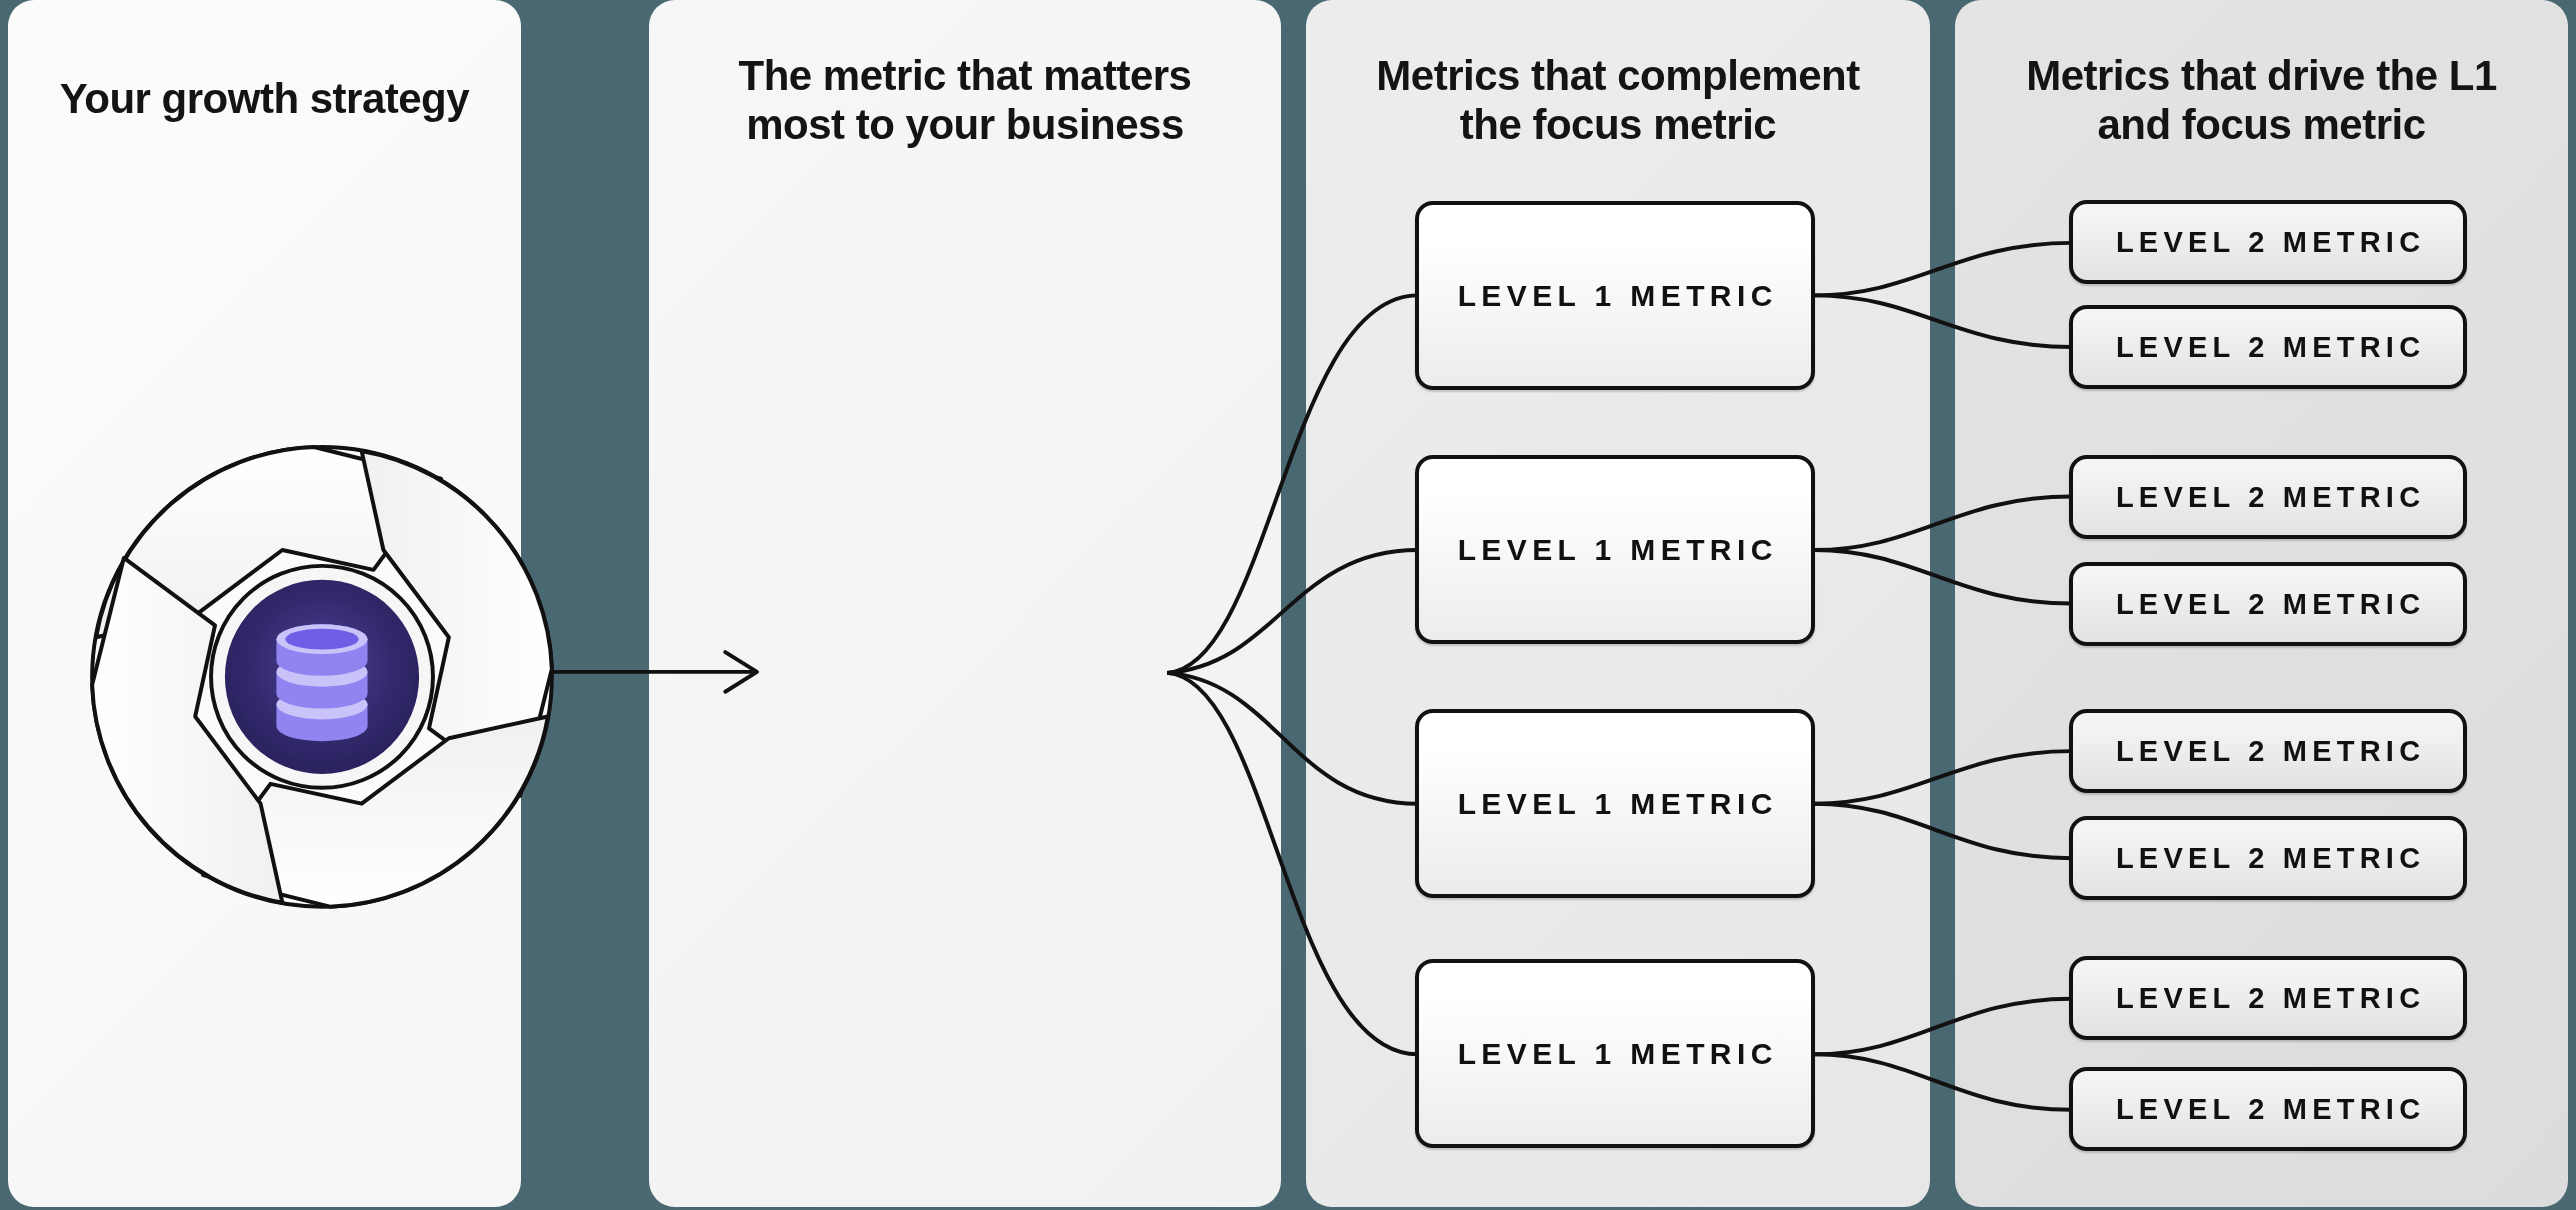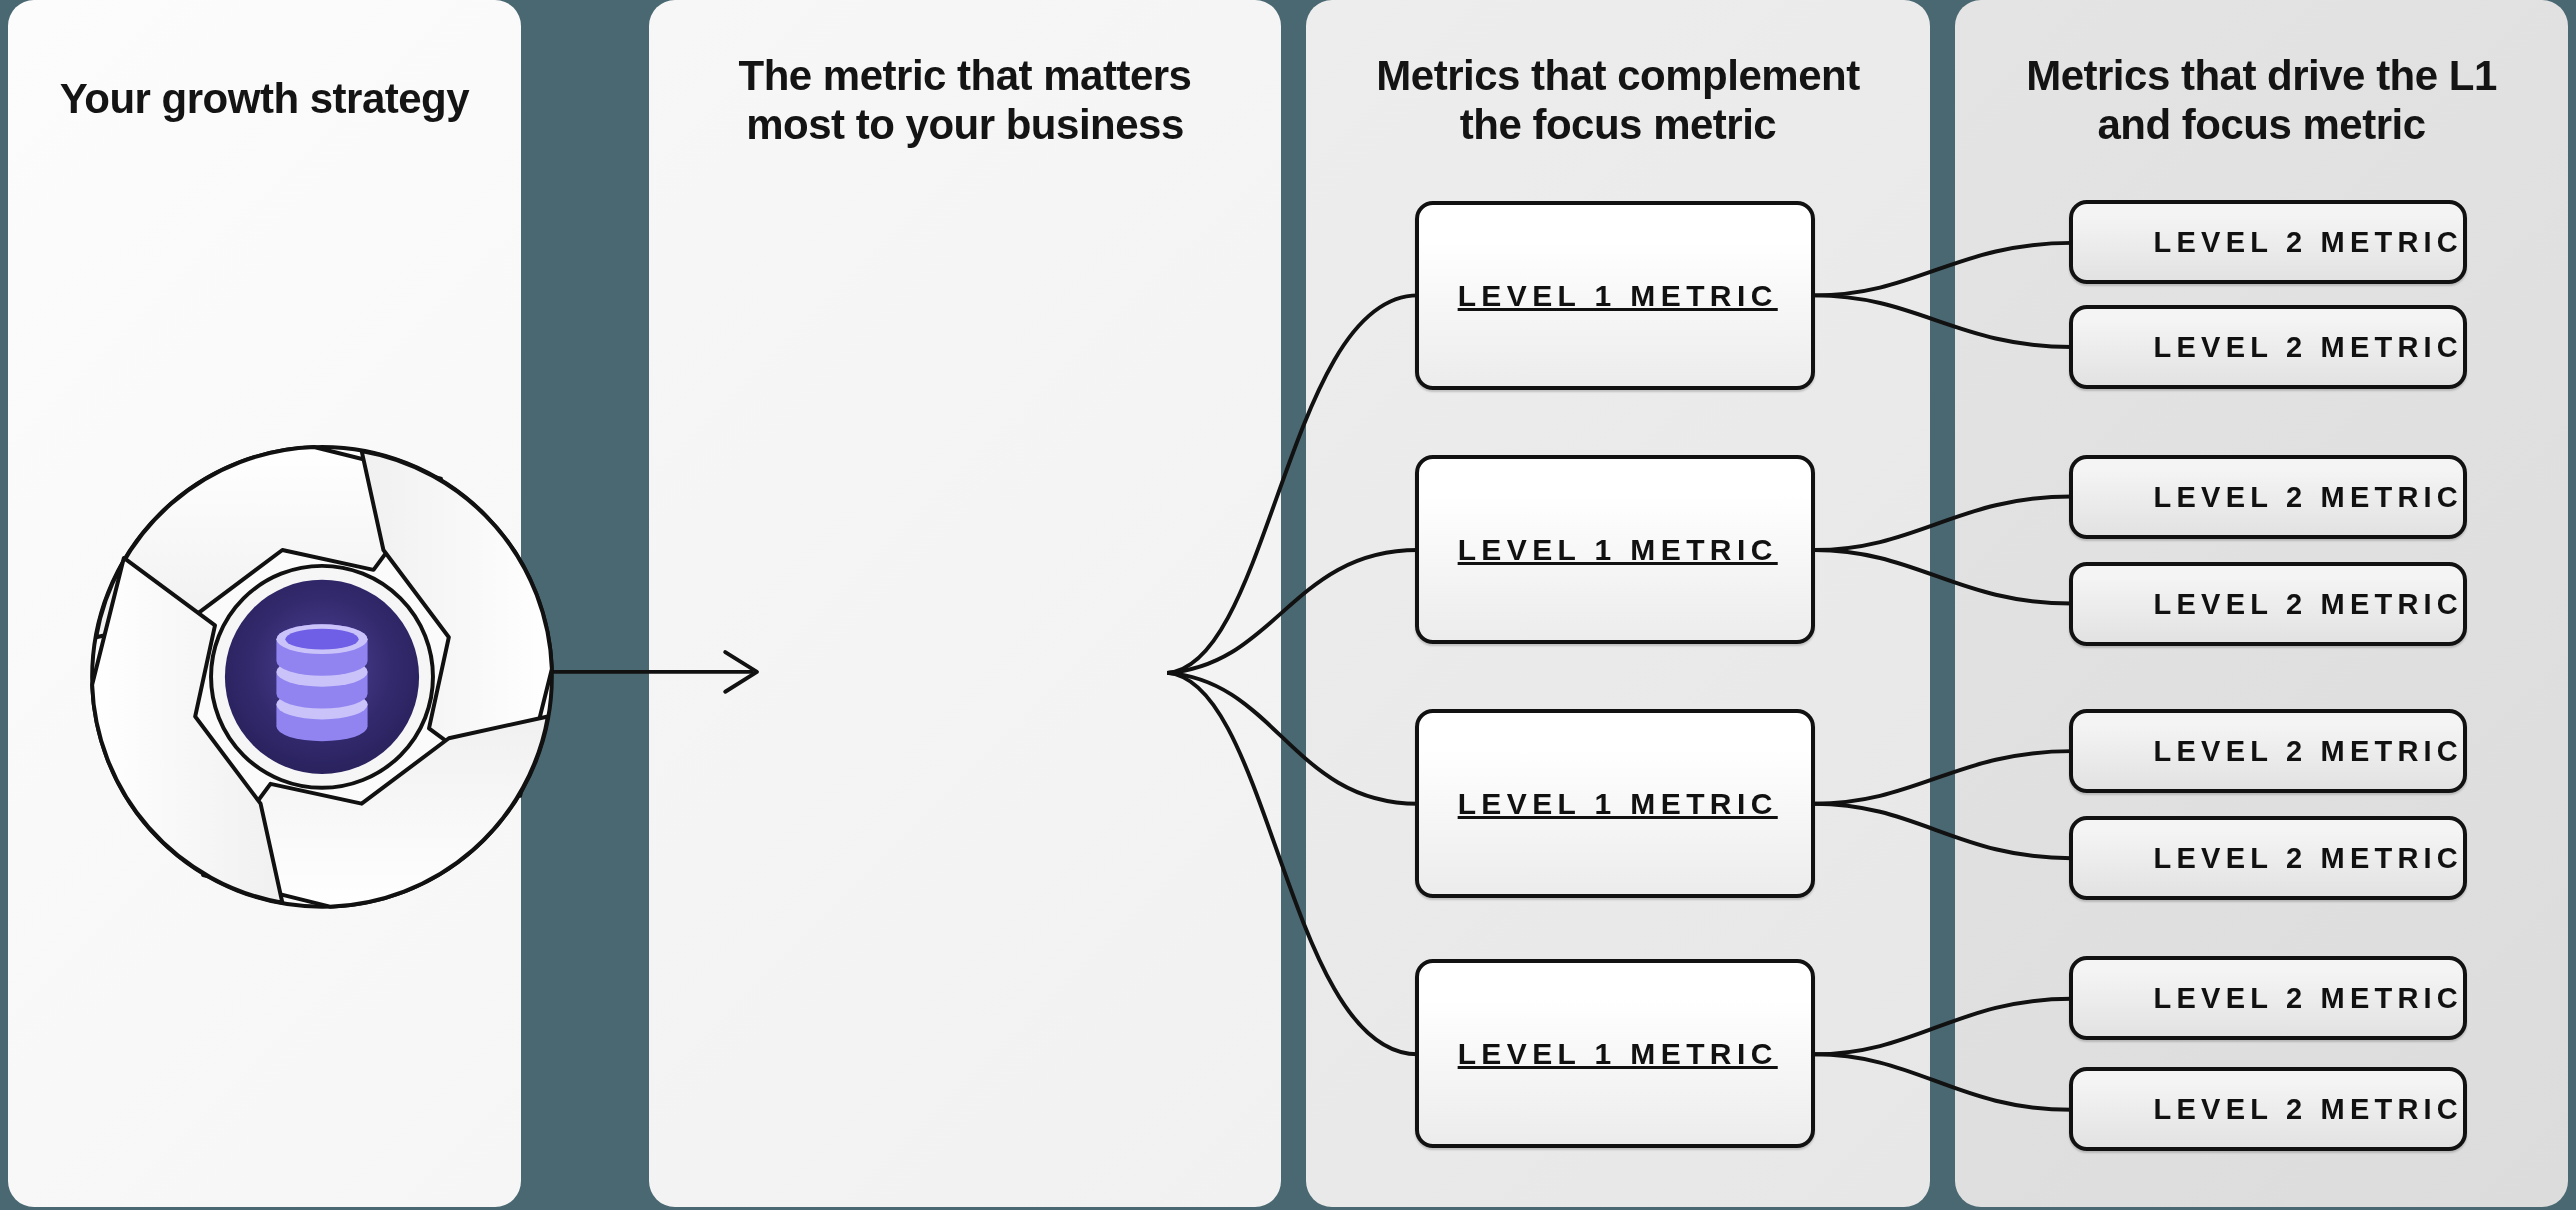--- a/index.html
+++ b/index.html
@@ -39,7 +39,7 @@
   .node-small{background:linear-gradient(#f4f4f4 15%,#e2e2e2);font-size:29px;}
   .focus-node{left:765px;top:580px;width:401px;height:191px;}
   .l1-node{left:1415px;width:400px;height:189px;text-decoration:underline;}
-  .l2-node{left:2069px;width:398px;height:84px;justify-content:flex-end;}
+  .l2-node{left:2069px;width:398px;height:84px;}
   svg#overlay{position:absolute;left:0;top:0;pointer-events:none;}
   .conn{stroke:#111;stroke-width:4;fill:none;}
 </style>

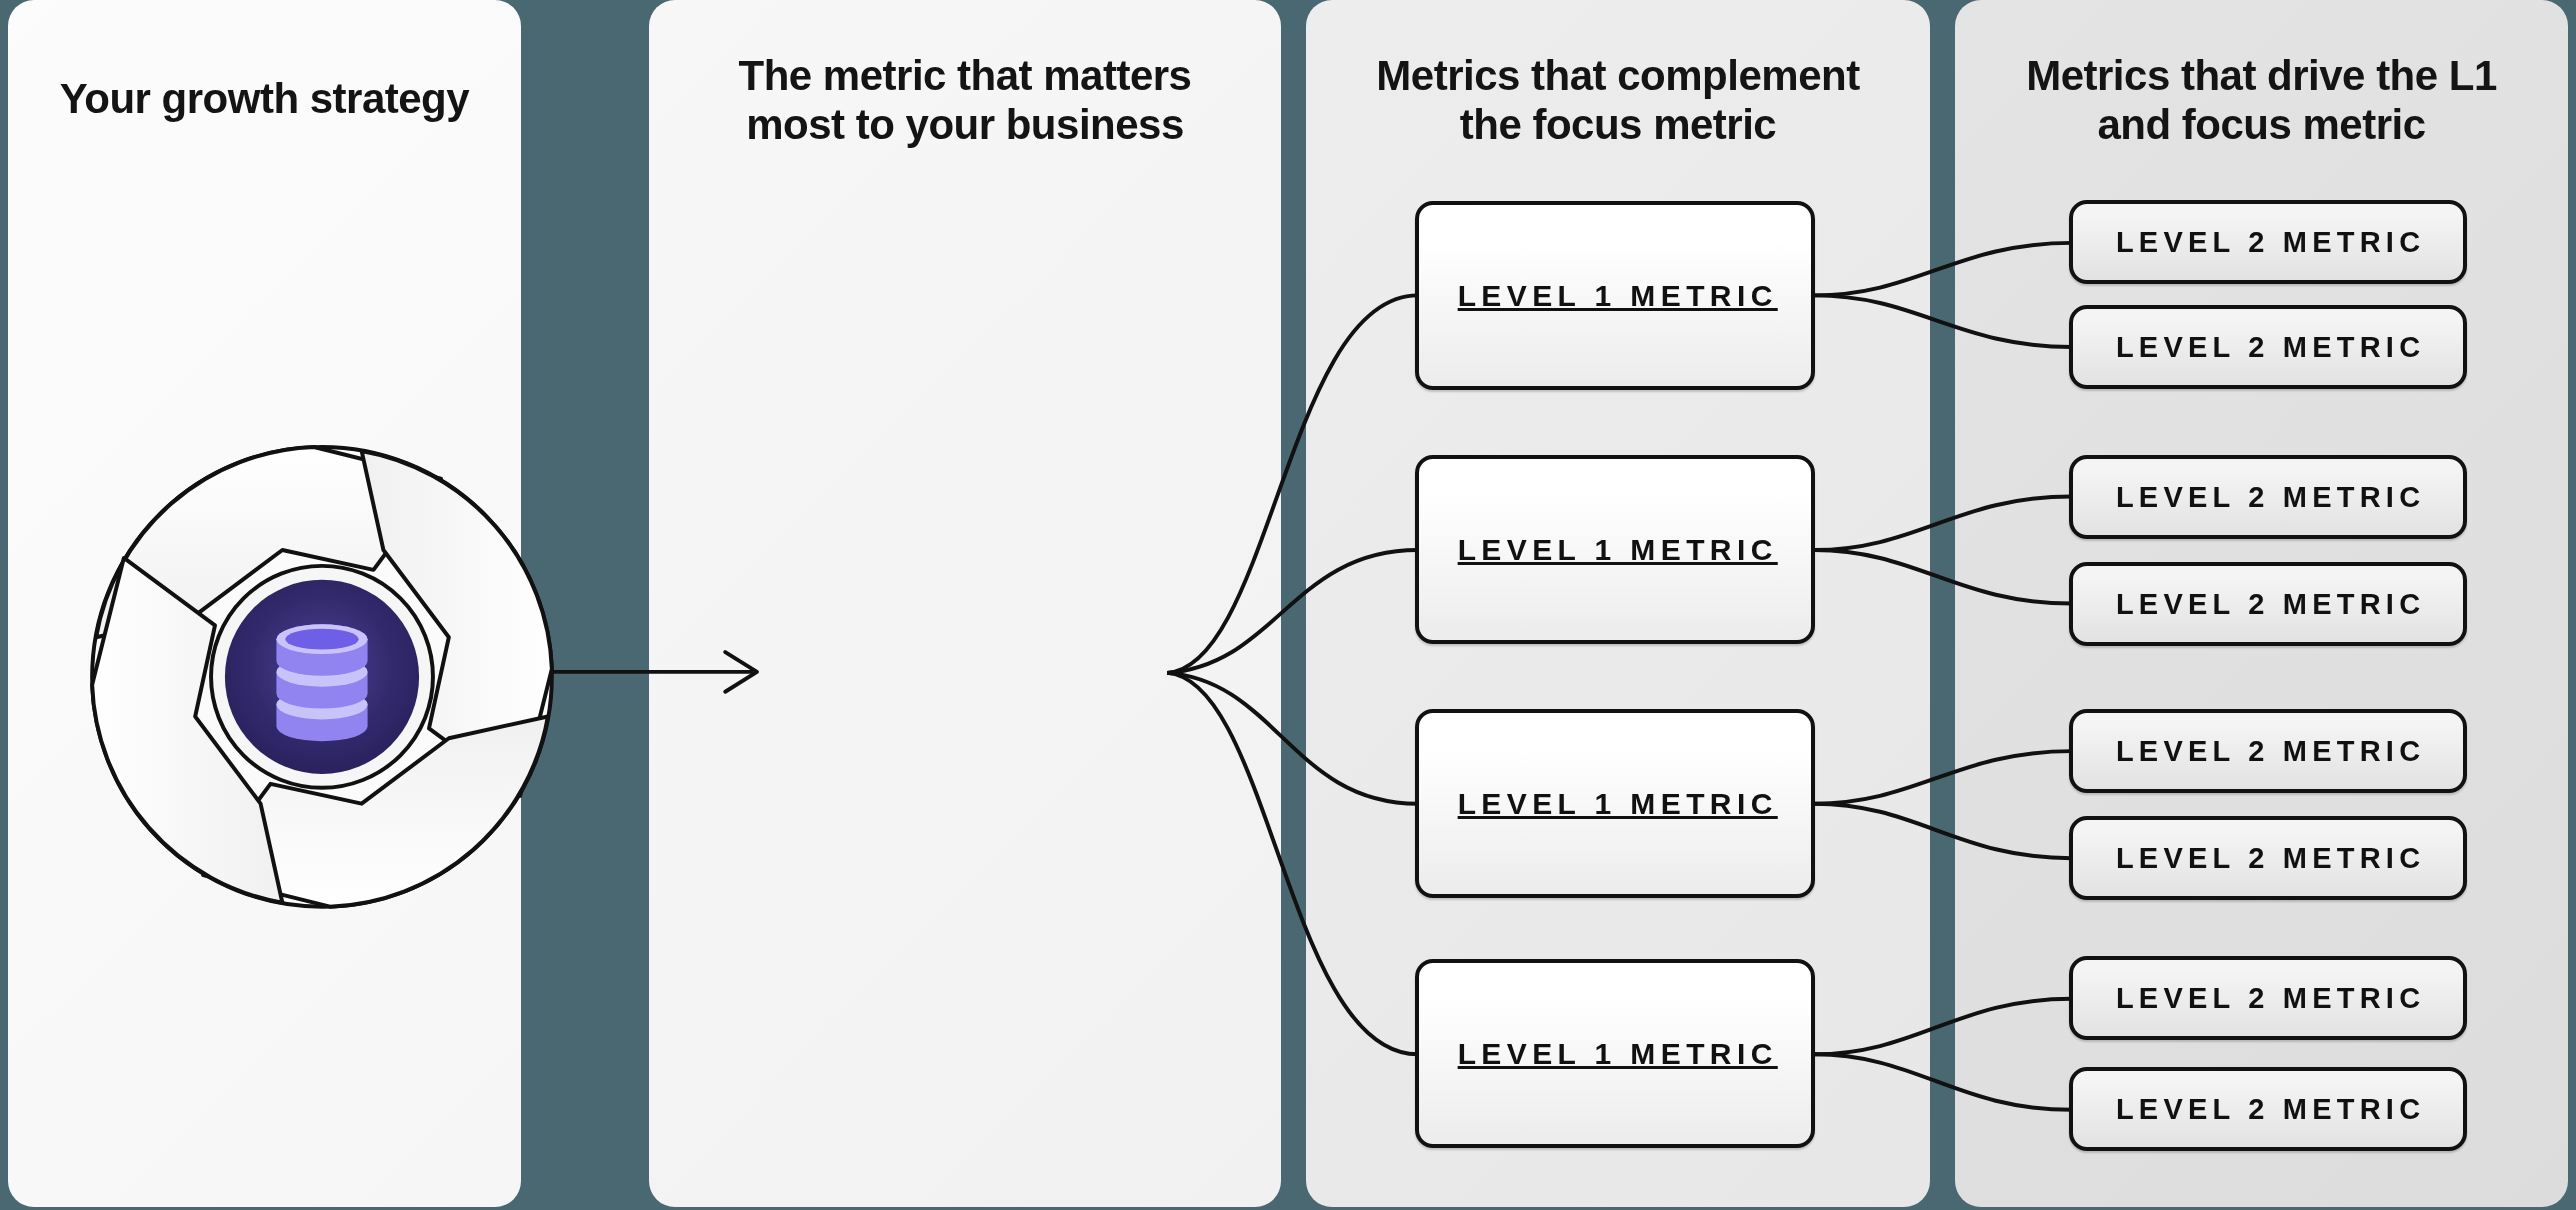--- a/index.html
+++ b/index.html
@@ -38,7 +38,7 @@
   .node-big{background:linear-gradient(#ffffff 20%,#ececec);font-size:30px;}
   .node-small{background:linear-gradient(#f4f4f4 15%,#e2e2e2);font-size:29px;}
   .focus-node{left:765px;top:580px;width:401px;height:191px;}
-  .l1-node{left:1415px;width:400px;height:189px;text-decoration:underline;}
+  .l1-node{left:1415px;width:400px;height:189px;}
   .l2-node{left:2069px;width:398px;height:84px;}
   svg#overlay{position:absolute;left:0;top:0;pointer-events:none;}
   .conn{stroke:#111;stroke-width:4;fill:none;}

